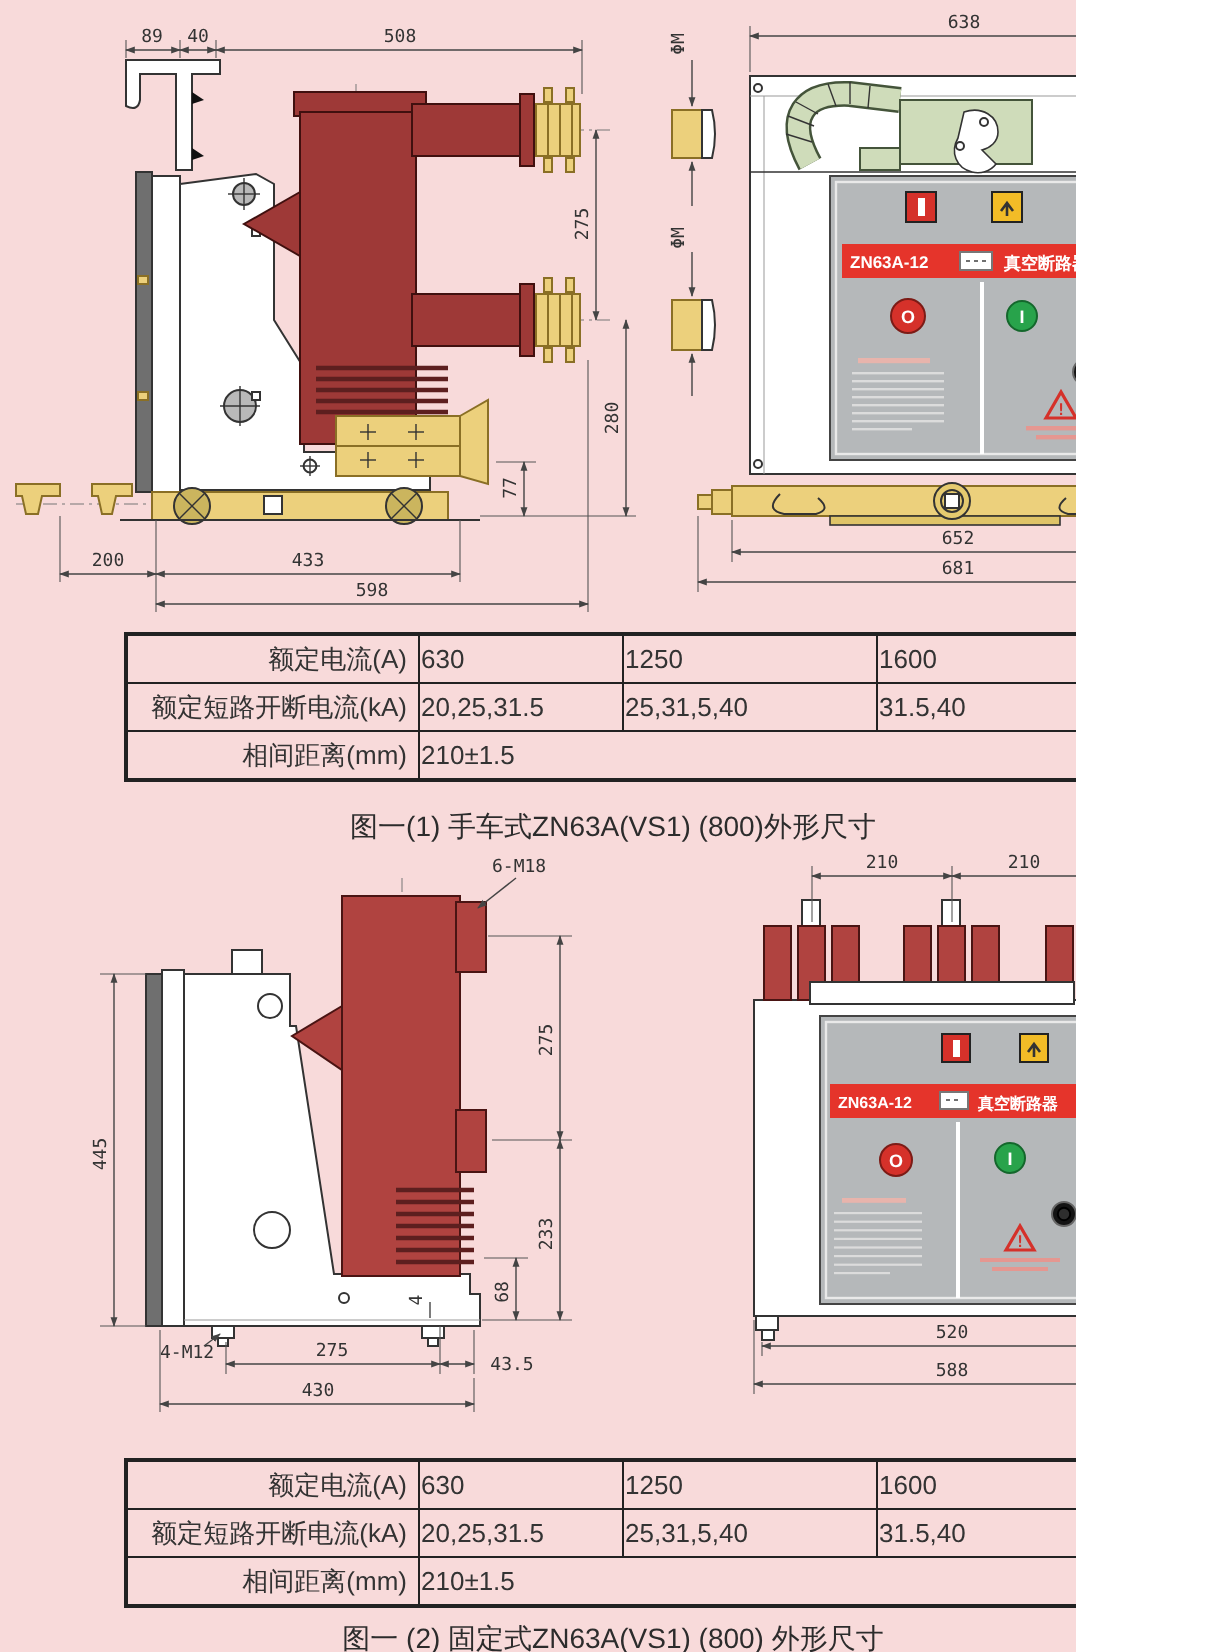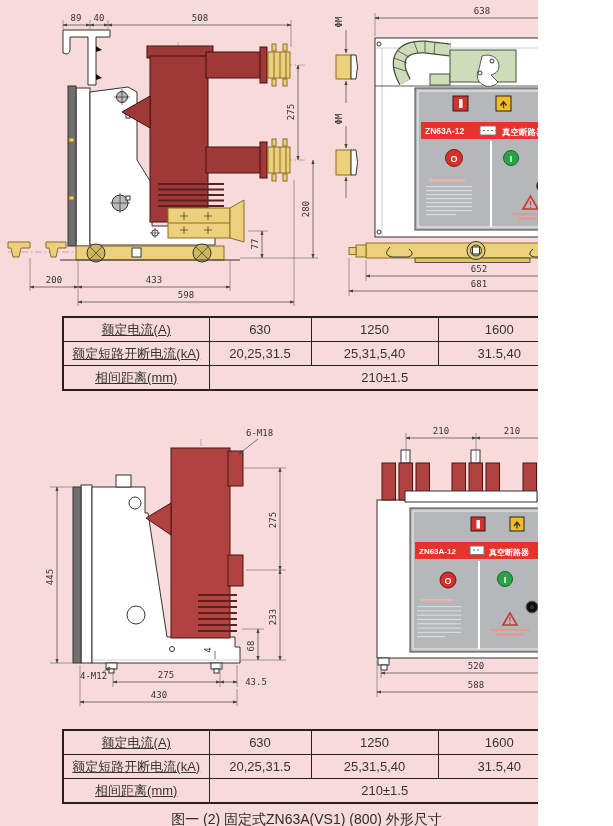--- a/index.html
+++ b/index.html
@@ -24,7 +24,7 @@
   table.spec{position:absolute;border-collapse:collapse;table-layout:fixed;
              border:2px solid #222;font-size:13px;color:#333;}
   table.spec td{border:1px solid #222;height:21px;overflow:hidden;white-space:nowrap;}
-  td.lab{text-align:center;padding:0 5px;text-decoration:underline;}
+  td.lab{text-align:right;padding:0 5px;}
   td.val{text-align:center;}
   .caption{position:absolute;left:0;width:613px;text-align:center;font-size:14px;color:#2c2c2c;}
 </style>

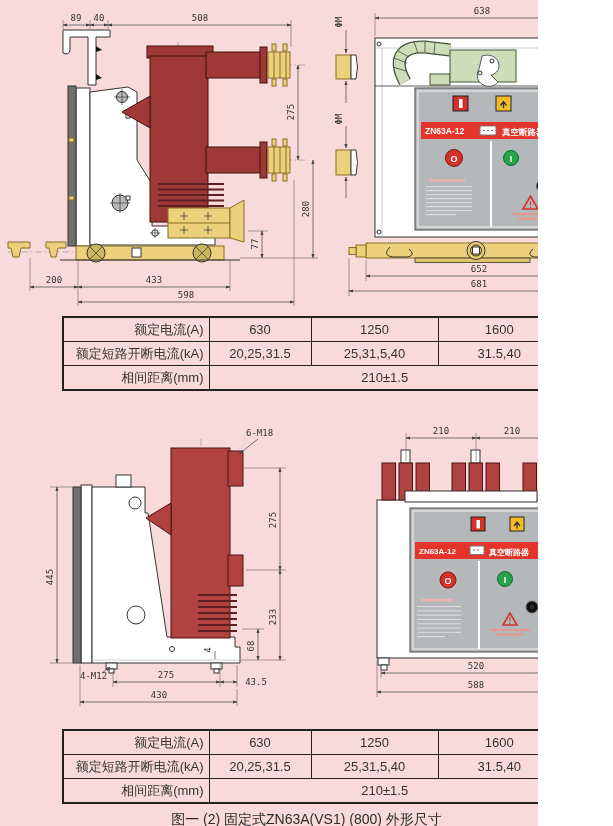--- a/index.html
+++ b/index.html
@@ -25,7 +25,7 @@
              border:2px solid #222;font-size:13px;color:#333;}
   table.spec td{border:1px solid #222;height:21px;overflow:hidden;white-space:nowrap;}
   td.lab{text-align:right;padding:0 5px;}
-  td.val{text-align:center;}
+  td.val{}
   .caption{position:absolute;left:0;width:613px;text-align:center;font-size:14px;color:#2c2c2c;}
 </style>
 </head>

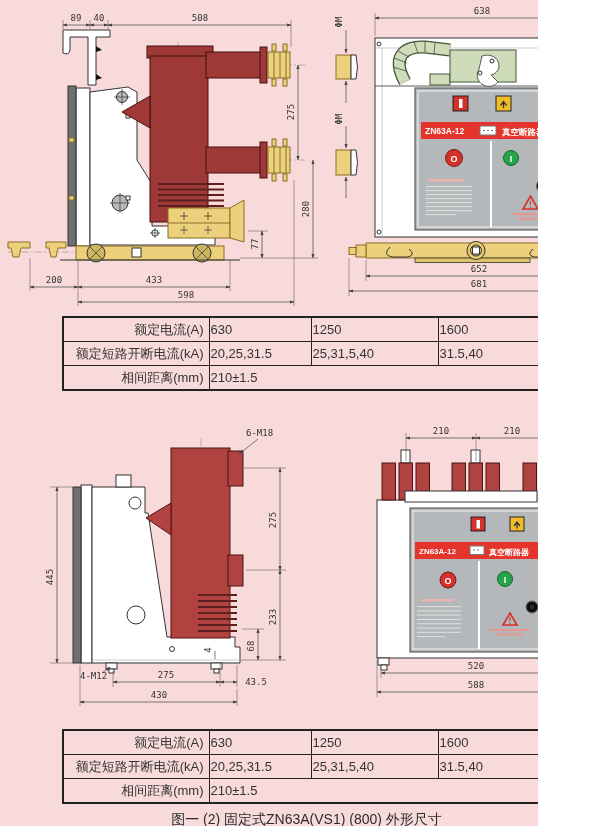--- a/index.html
+++ b/index.html
@@ -297,6 +297,7 @@
     </tr>
   </tbody>
     </table>
+  <div class="caption" style="top:405px">图一(1) 手车式ZN63A(VS1) (800)外形尺寸</div>
 
   <svg class="fig" style="left:30px;top:425px" width="330" height="292" viewBox="0 0 330 292">
     <defs>

